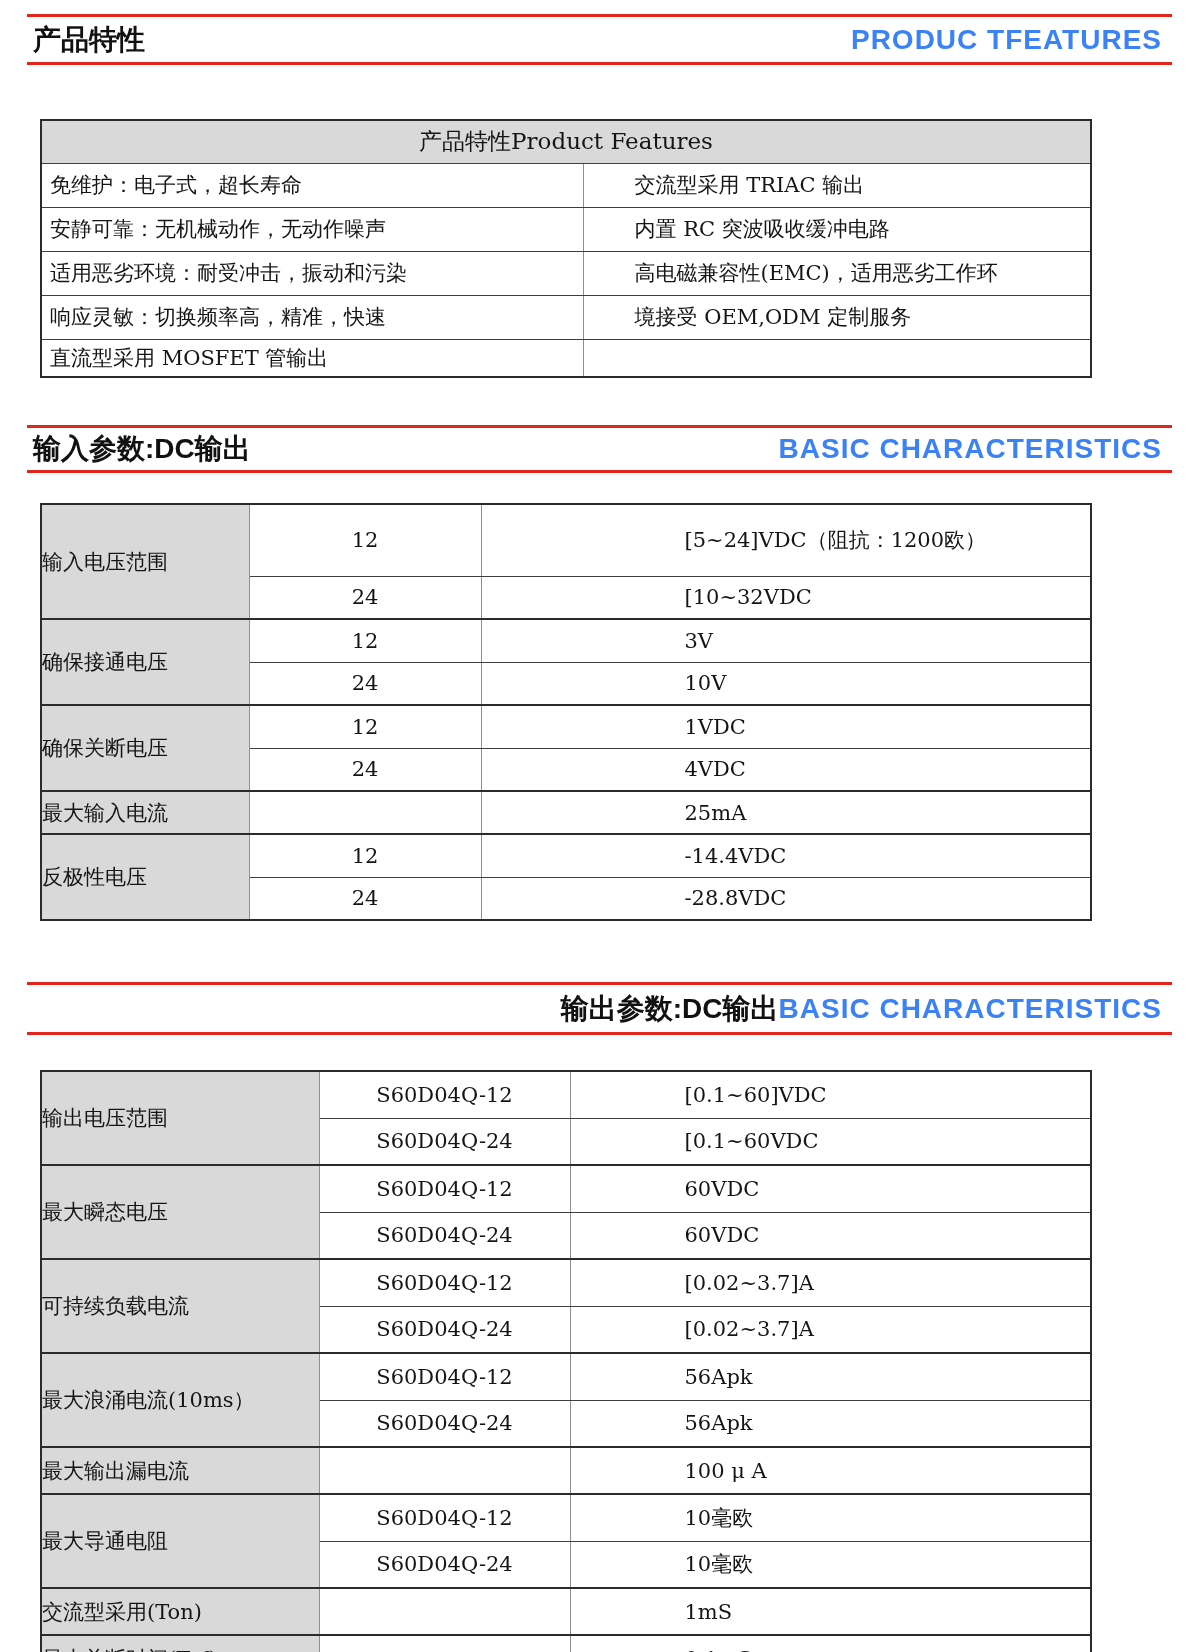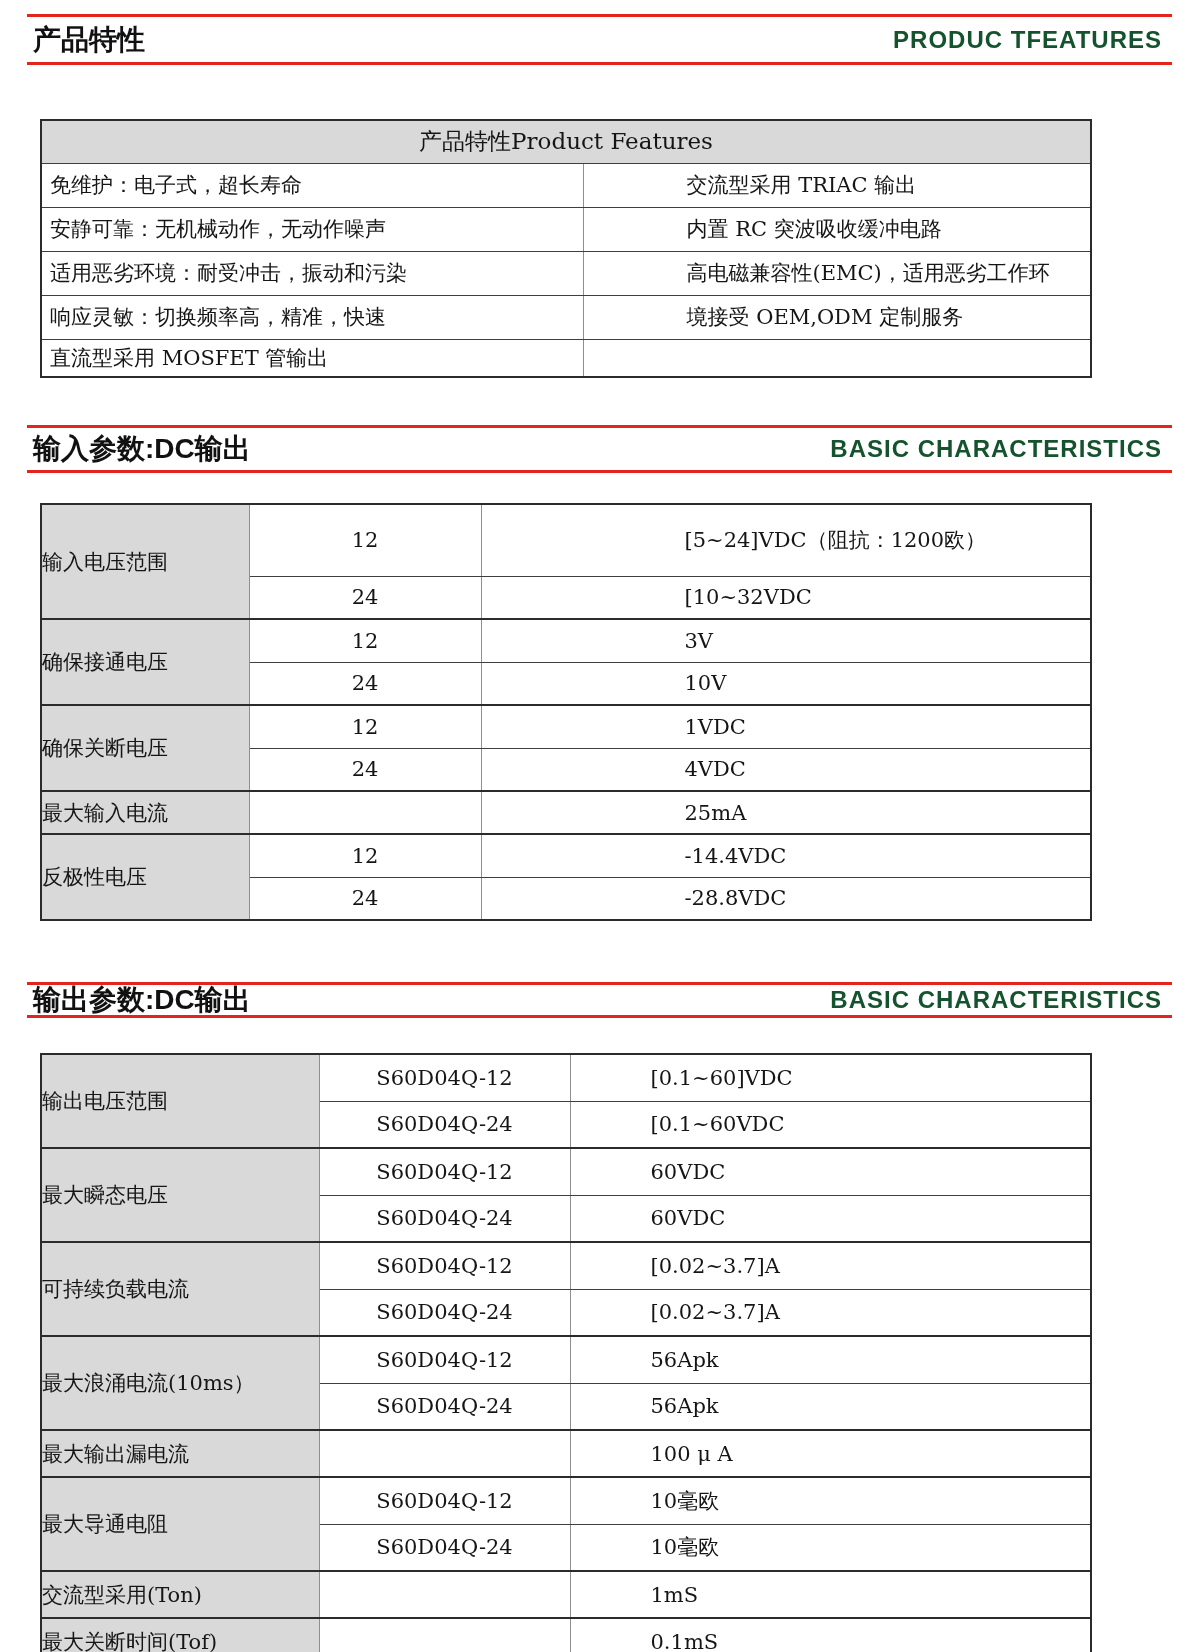--- a/index.html
+++ b/index.html
@@ -13,7 +13,7 @@
     padding:0 38px 0 33px;
   }
   .sec-head .zh{font-weight:bold;font-size:28px;color:#111;}
-  .sec-head .en{font-weight:bold;font-size:24px;letter-spacing:1px;color:#14532d;}
+  .sec-head .en{font-weight:bold;font-size:28px;letter-spacing:1px;color:#3b82f6;}
   .mt14{margin-top:14px;}
   .sec1-head{height:45px;}
   .sec2-rule{margin-top:47px;}

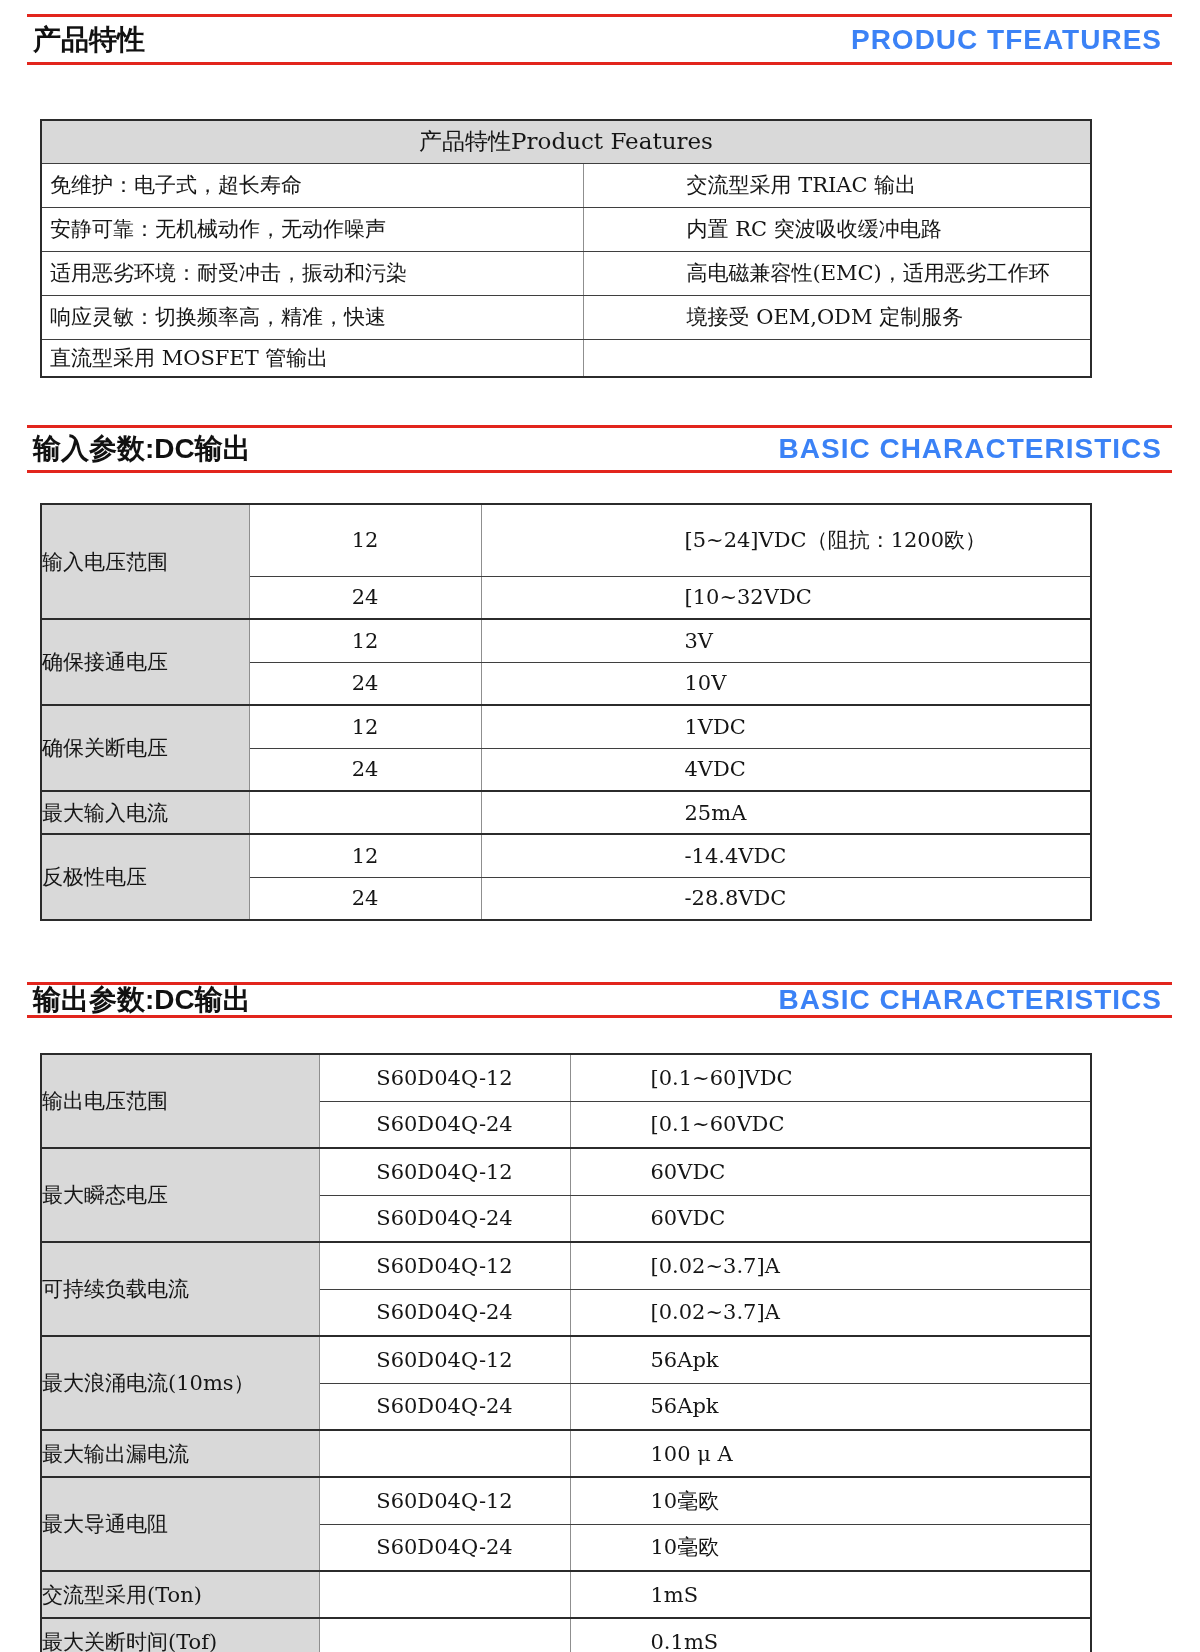--- a/index.html
+++ b/index.html
@@ -42,7 +42,7 @@
   .t1 tr.last{height:38px;}
   .t1 .head-cell{background:#d9d9d9;text-align:center;font-size:23px;}
   .t1 .lcell{padding-left:8px;}
-  .t1 .rcell{padding-left:103px;}
+  .t1 .rcell{padding-left:51px;}
 
   
   .t2{margin-top:30px;}

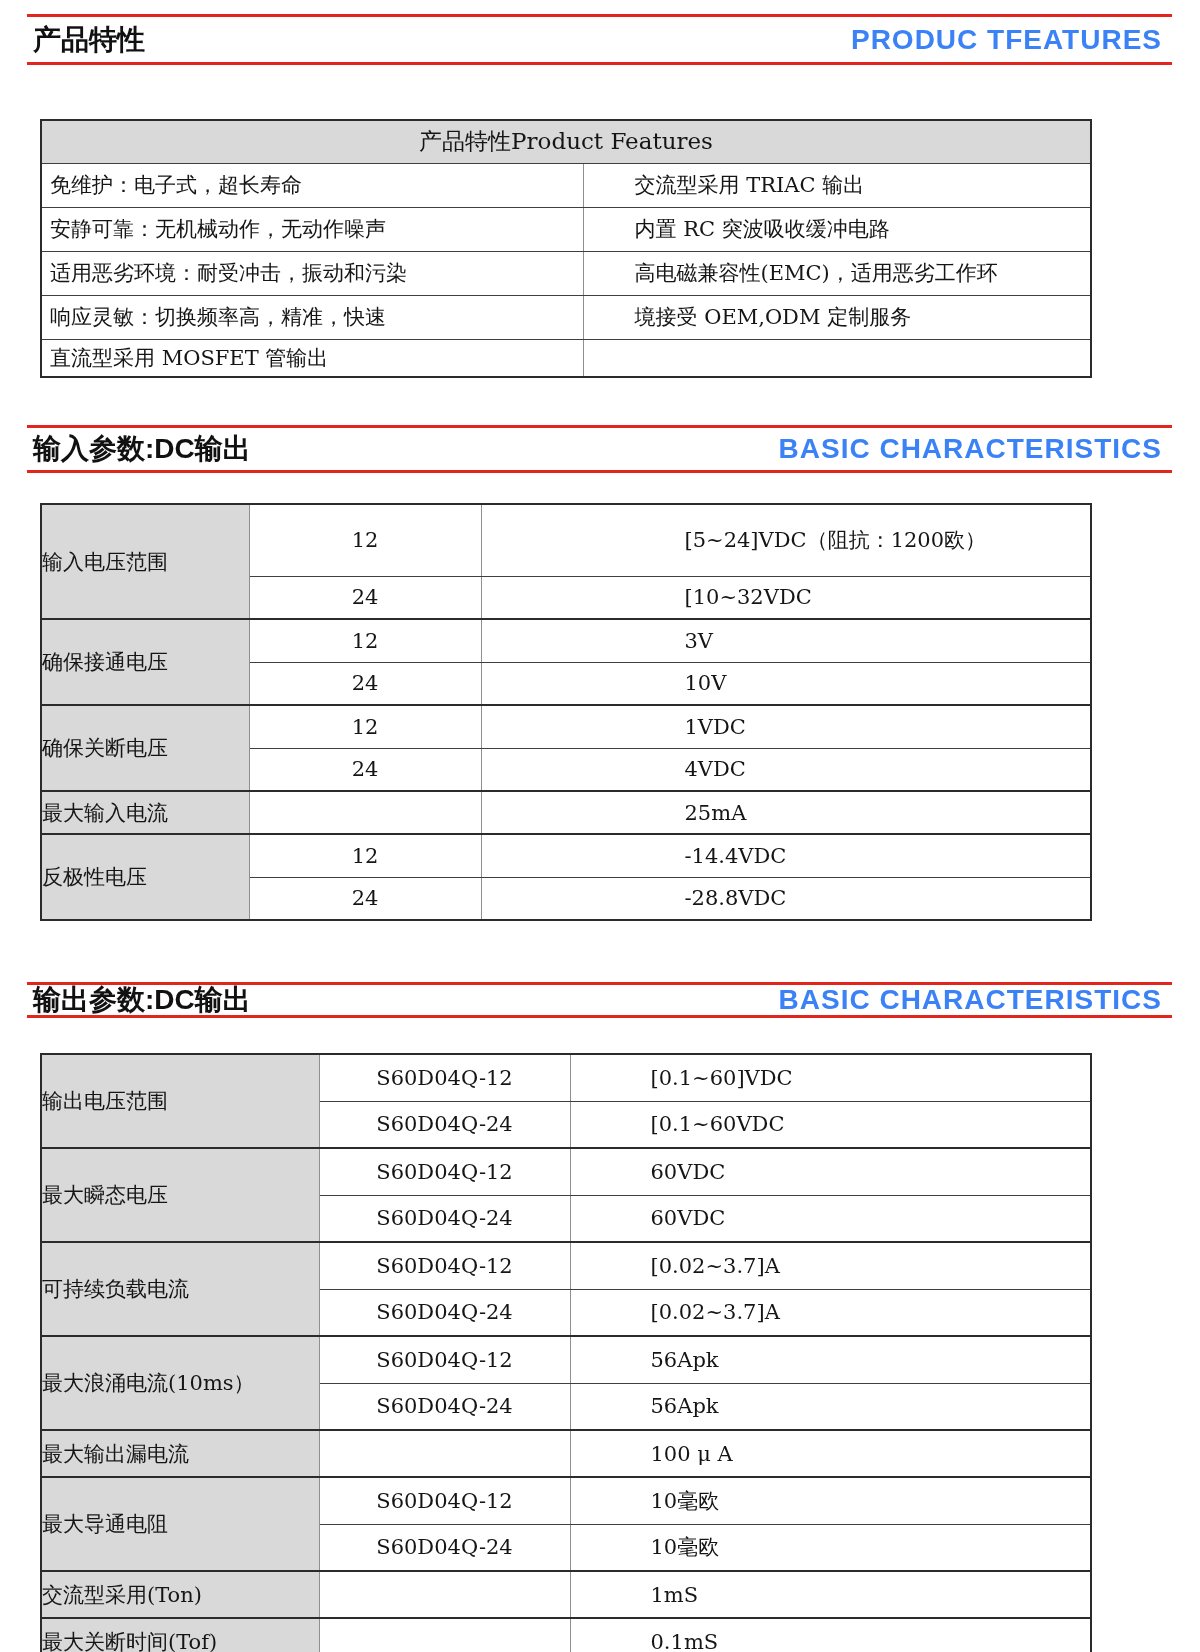--- a/index.html
+++ b/index.html
@@ -19,7 +19,7 @@
   .sec2-rule{margin-top:47px;}
   .sec2-head{height:42px;}
   .sec3-rule{margin-top:61px;}
-  .sec3-head{height:30px;}
+  .sec3-head{height:47px;justify-content:flex-end;}
 
   table.data{
     border-collapse:collapse;table-layout:fixed;

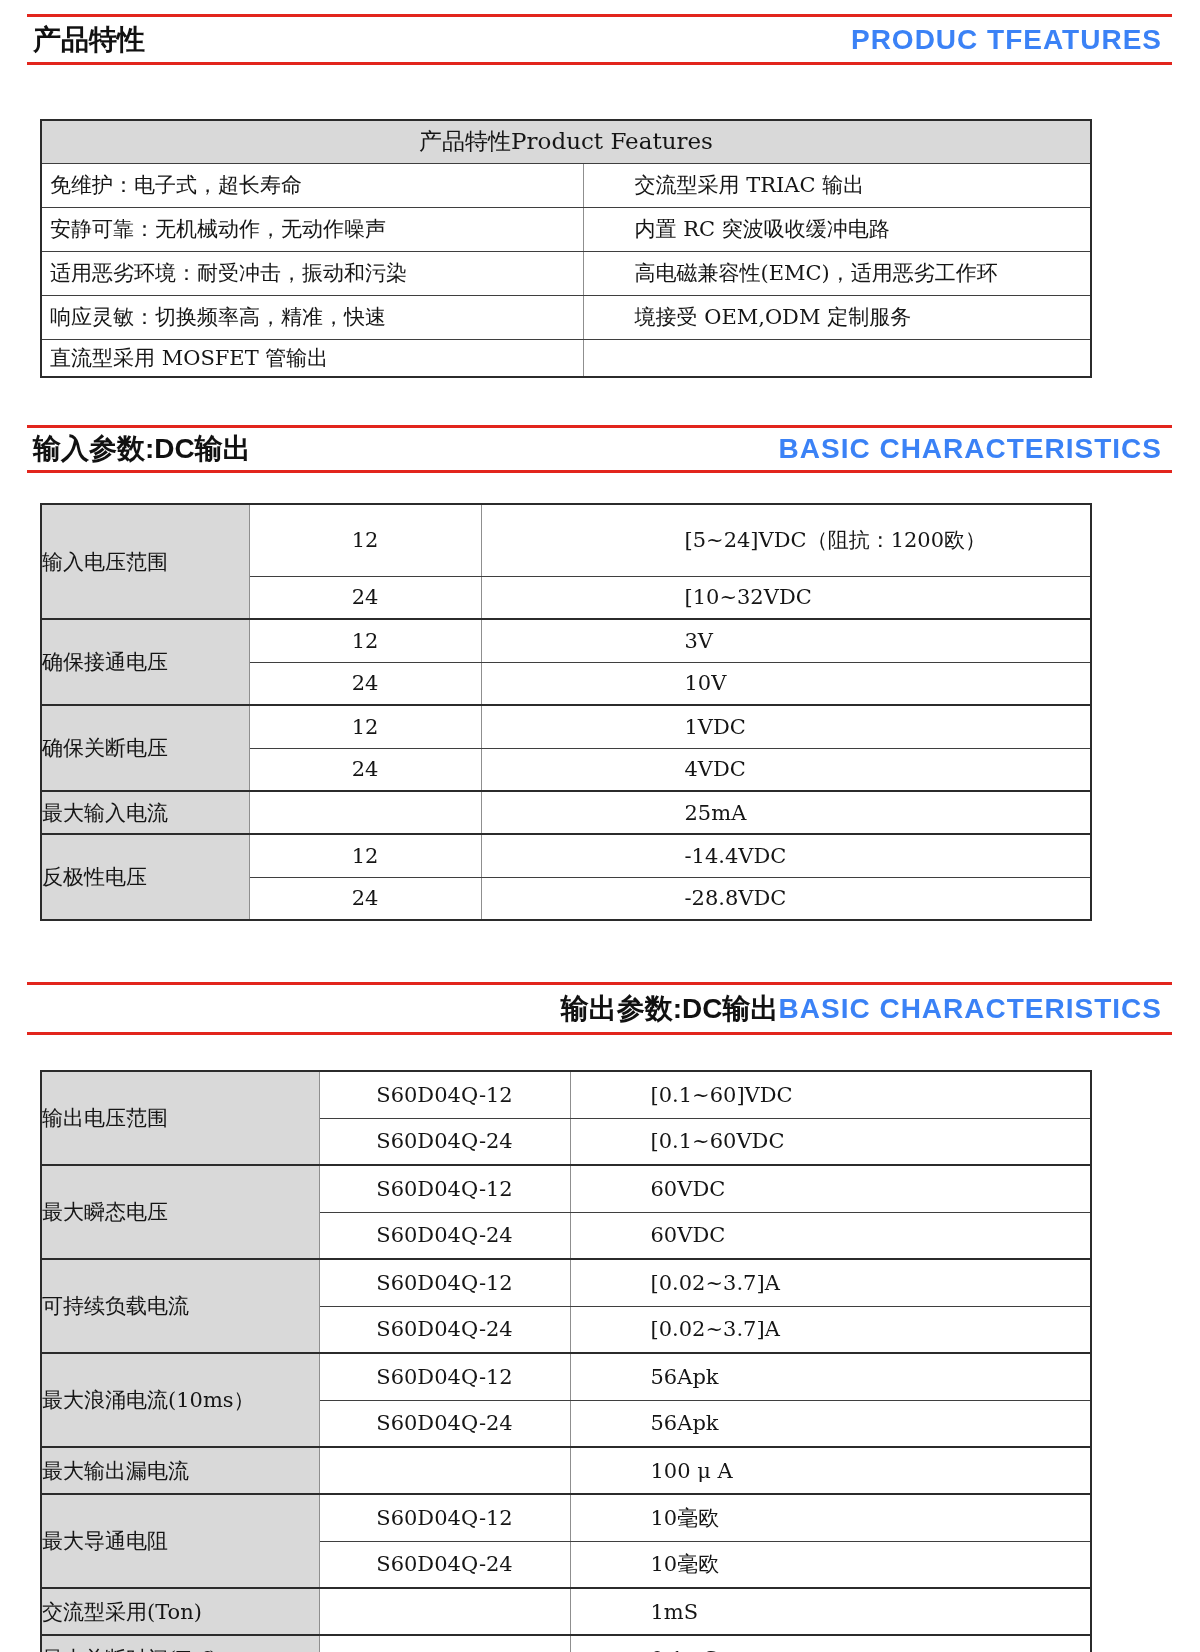--- a/index.html
+++ b/index.html
@@ -53,7 +53,7 @@
   
   .t3{margin-top:35px;}
   .t3 tr{height:47px;}
-  .t3 .val{padding-left:80px;}
+  .t3 .val{padding-left:114px;}
 
   .lbl{background:#d9d9d9;padding-left:14px;}
   .mid{text-align:center;}

